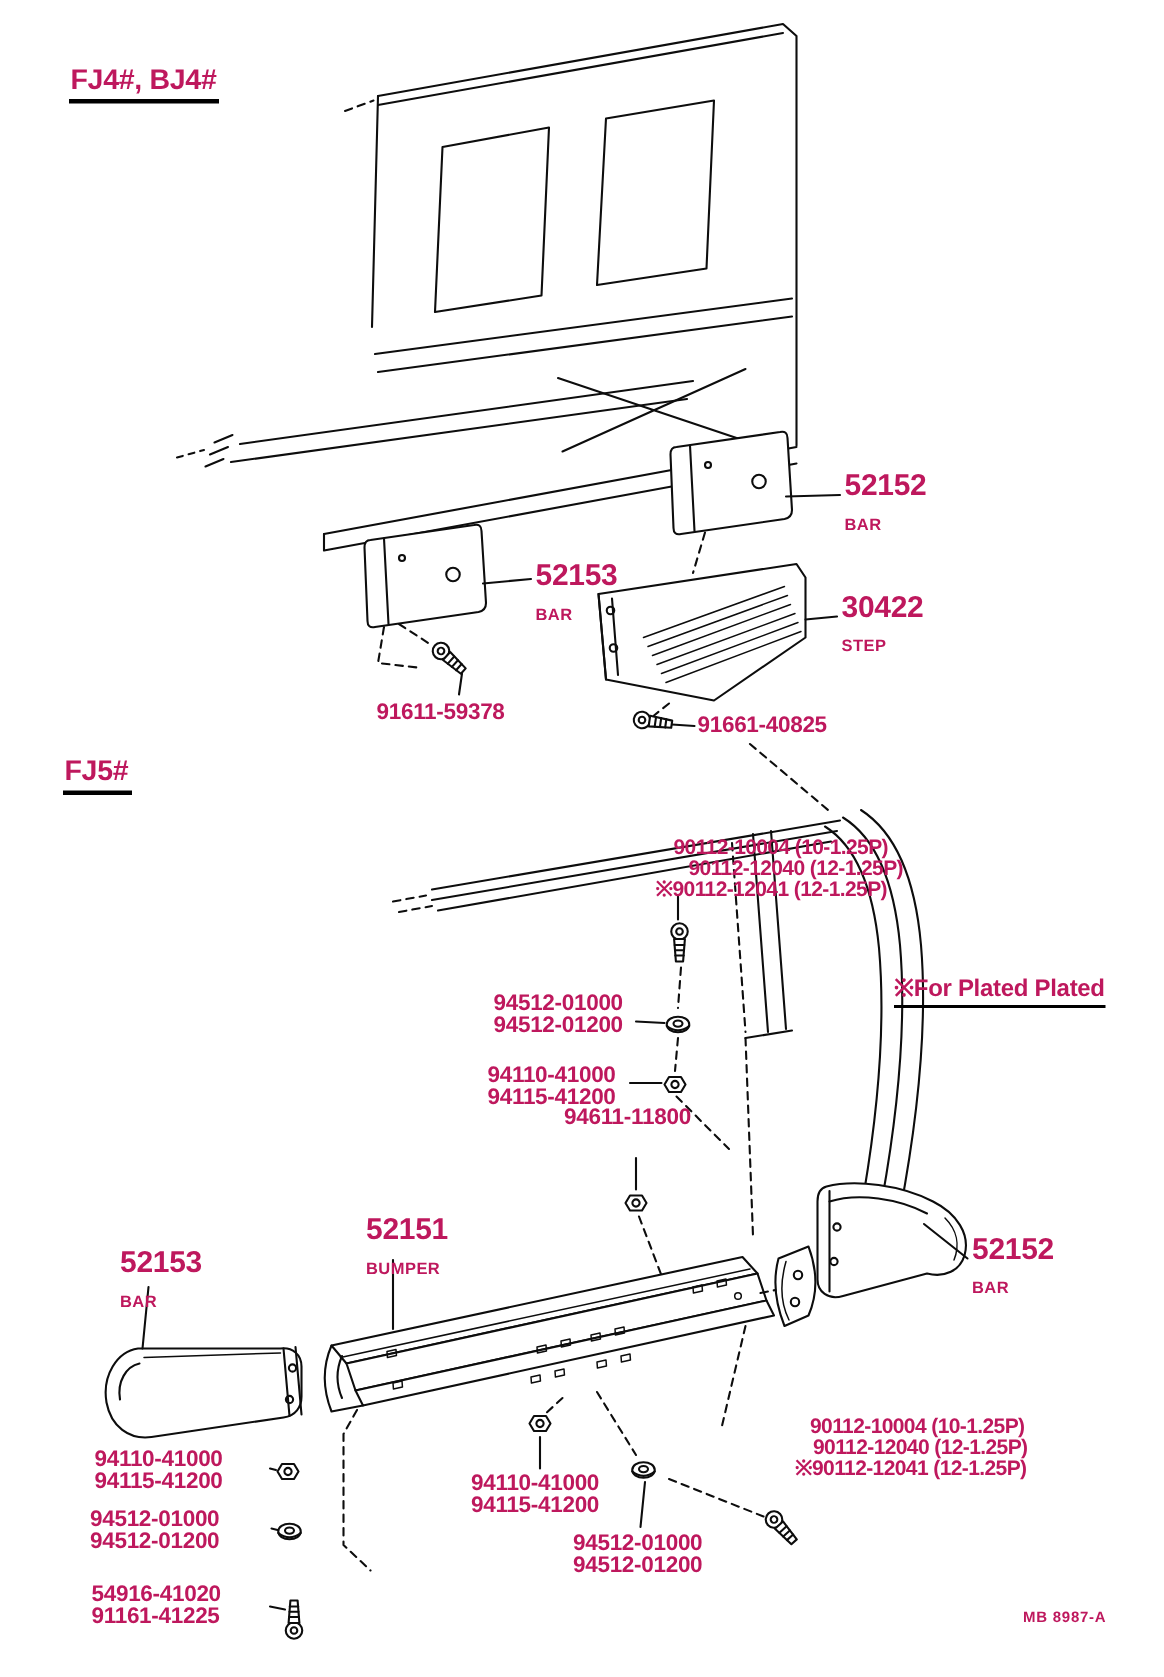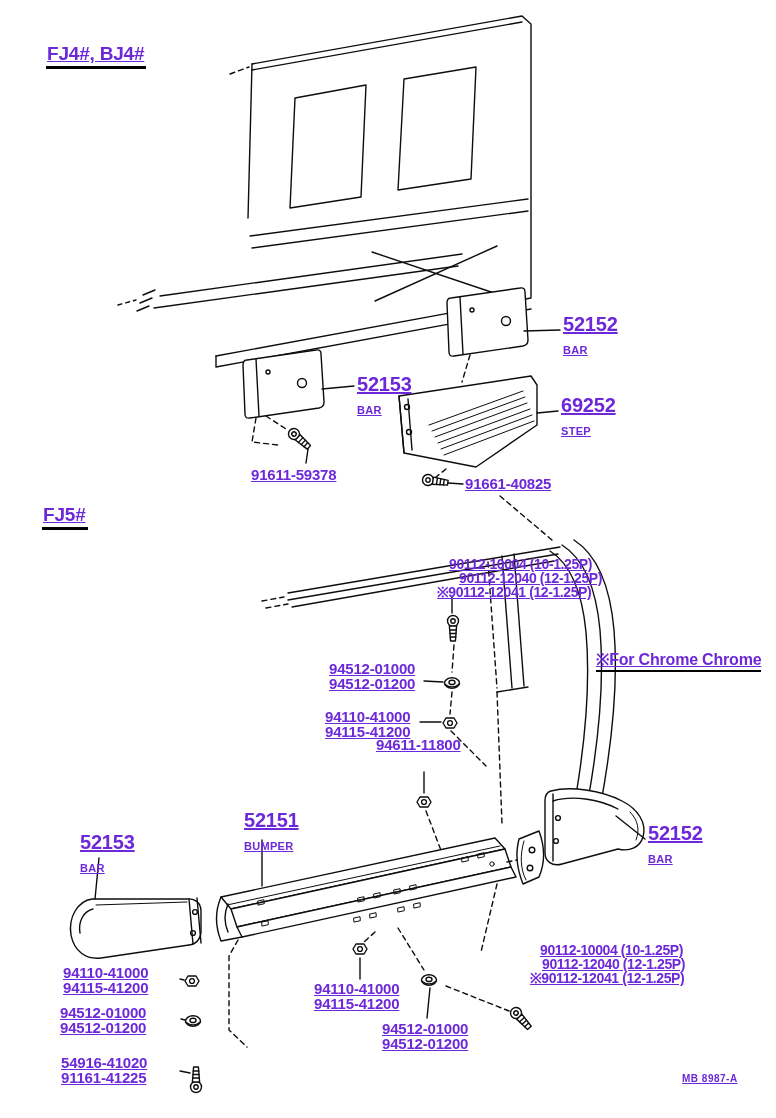--- a/index.html
+++ b/index.html
@@ -8,8 +8,8 @@
     font-family:"Liberation Sans", sans-serif;color:#000;overflow:hidden;
   }
   svg{position:absolute;left:0;top:0;}
-  .lbl{position:absolute;font-weight:bold;color:#6d28d9;letter-spacing:-0.2px;
-       line-height:1.0;white-space:nowrap;text-decoration:underline;}
+  .lbl{position:absolute;font-weight:bold;color:#be185d;letter-spacing:-0.2px;
+       line-height:1.0;white-space:nowrap;}
   .title{font-size:19px;border-bottom:3px solid #000;padding:0 2px 3px 1px;}
   .num{font-size:15px;line-height:15px;}
   .big{font-size:20px;line-height:16px;}

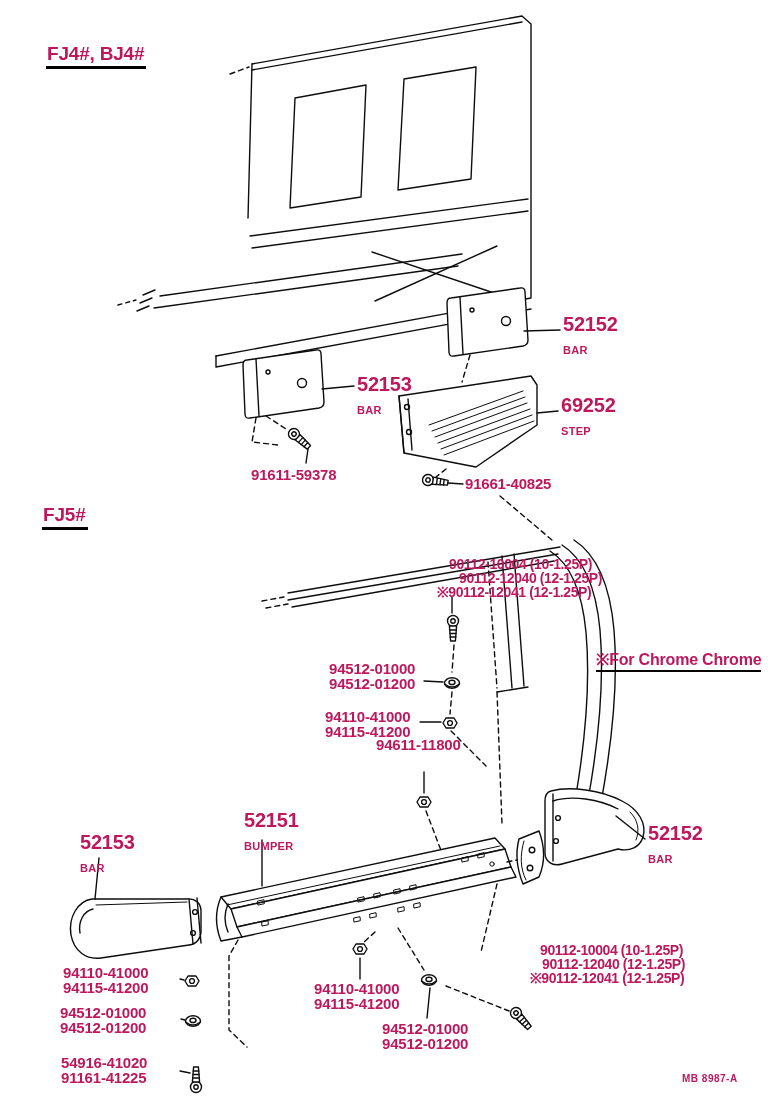--- a/index.html
+++ b/index.html
@@ -227,7 +227,7 @@
 </div>
 
 <div class="lbl" style="left:561px;top:397px">
-  <div class="big">69252</div>
+  <div class="big">30422</div>
   <div class="sub">STEP</div>
 </div>
 

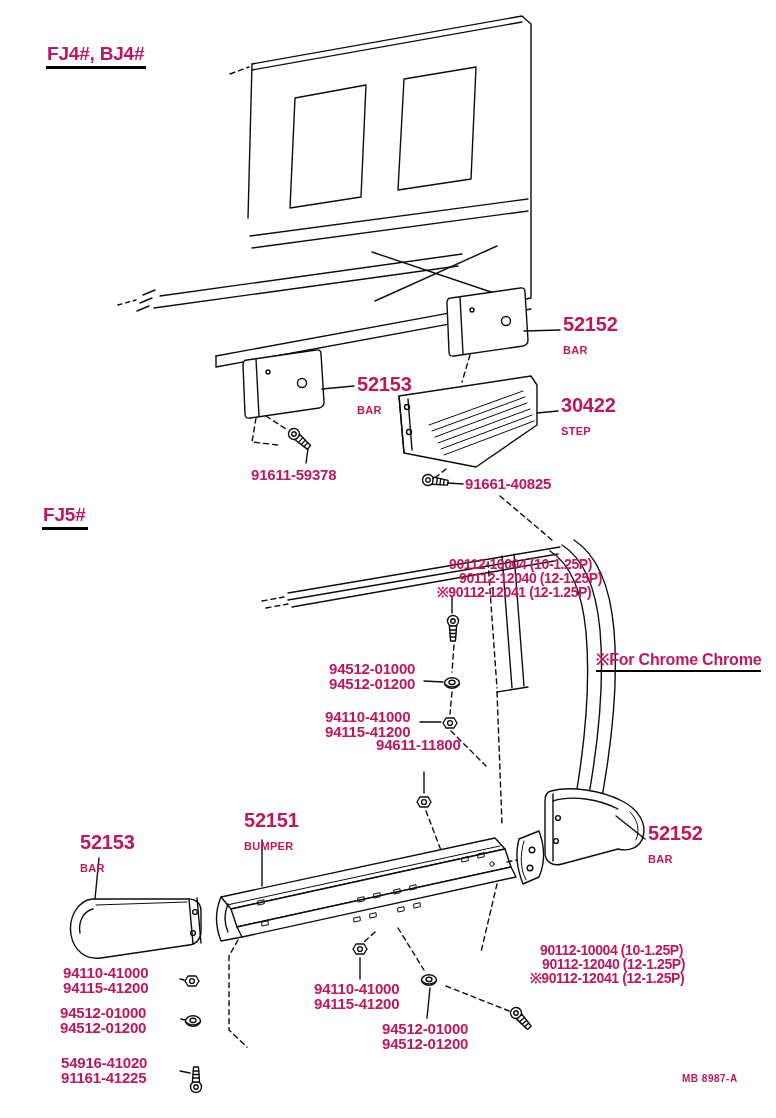--- a/index.html
+++ b/index.html
@@ -242,7 +242,7 @@
   <div class="set">※90112-12041 (12-1.25P)</div>
 </div>
 
-<div class="lbl note" style="left:596px;top:652px">※For Chrome Chrome</div>
+<div class="lbl note" style="left:596px;top:652px">※For Plated Plated</div>
 
 <div class="lbl" style="left:329px;top:661px">
   <div class="num">94512-01000</div>

